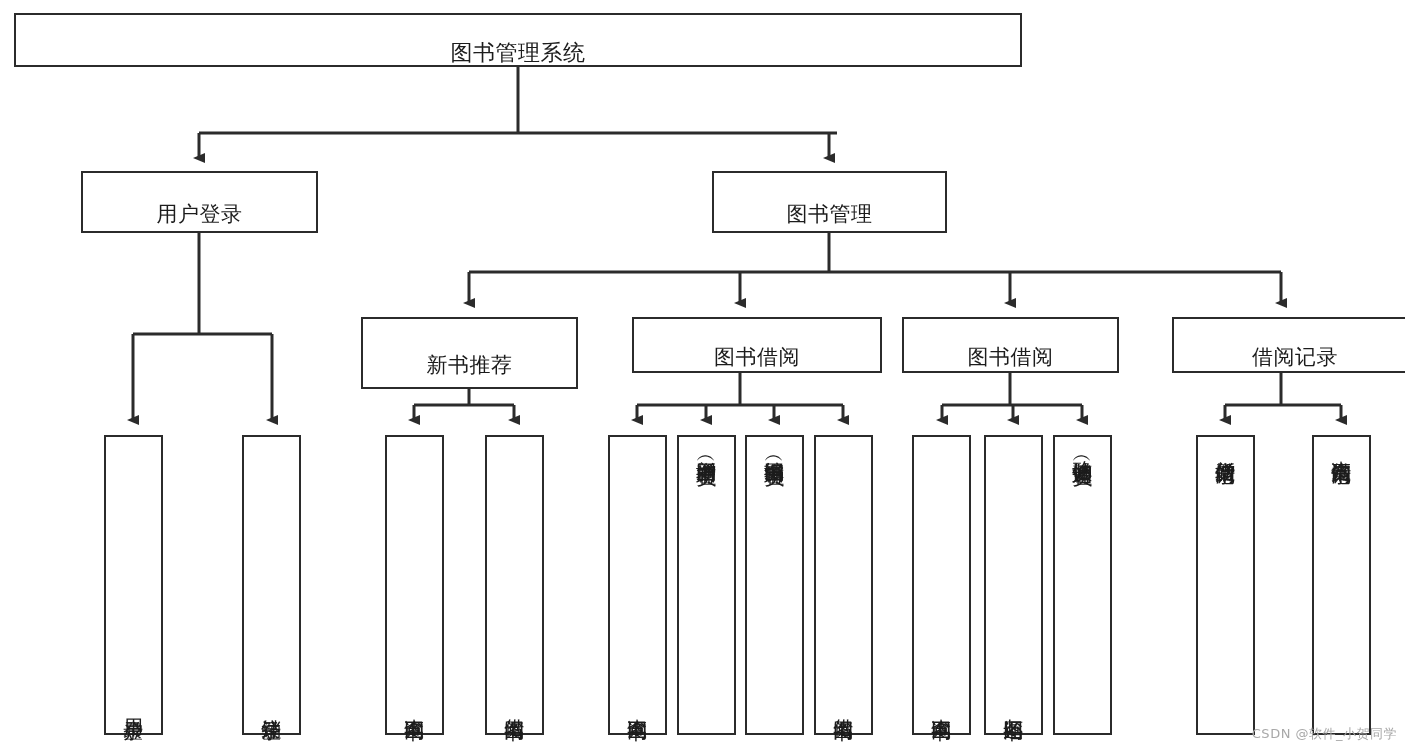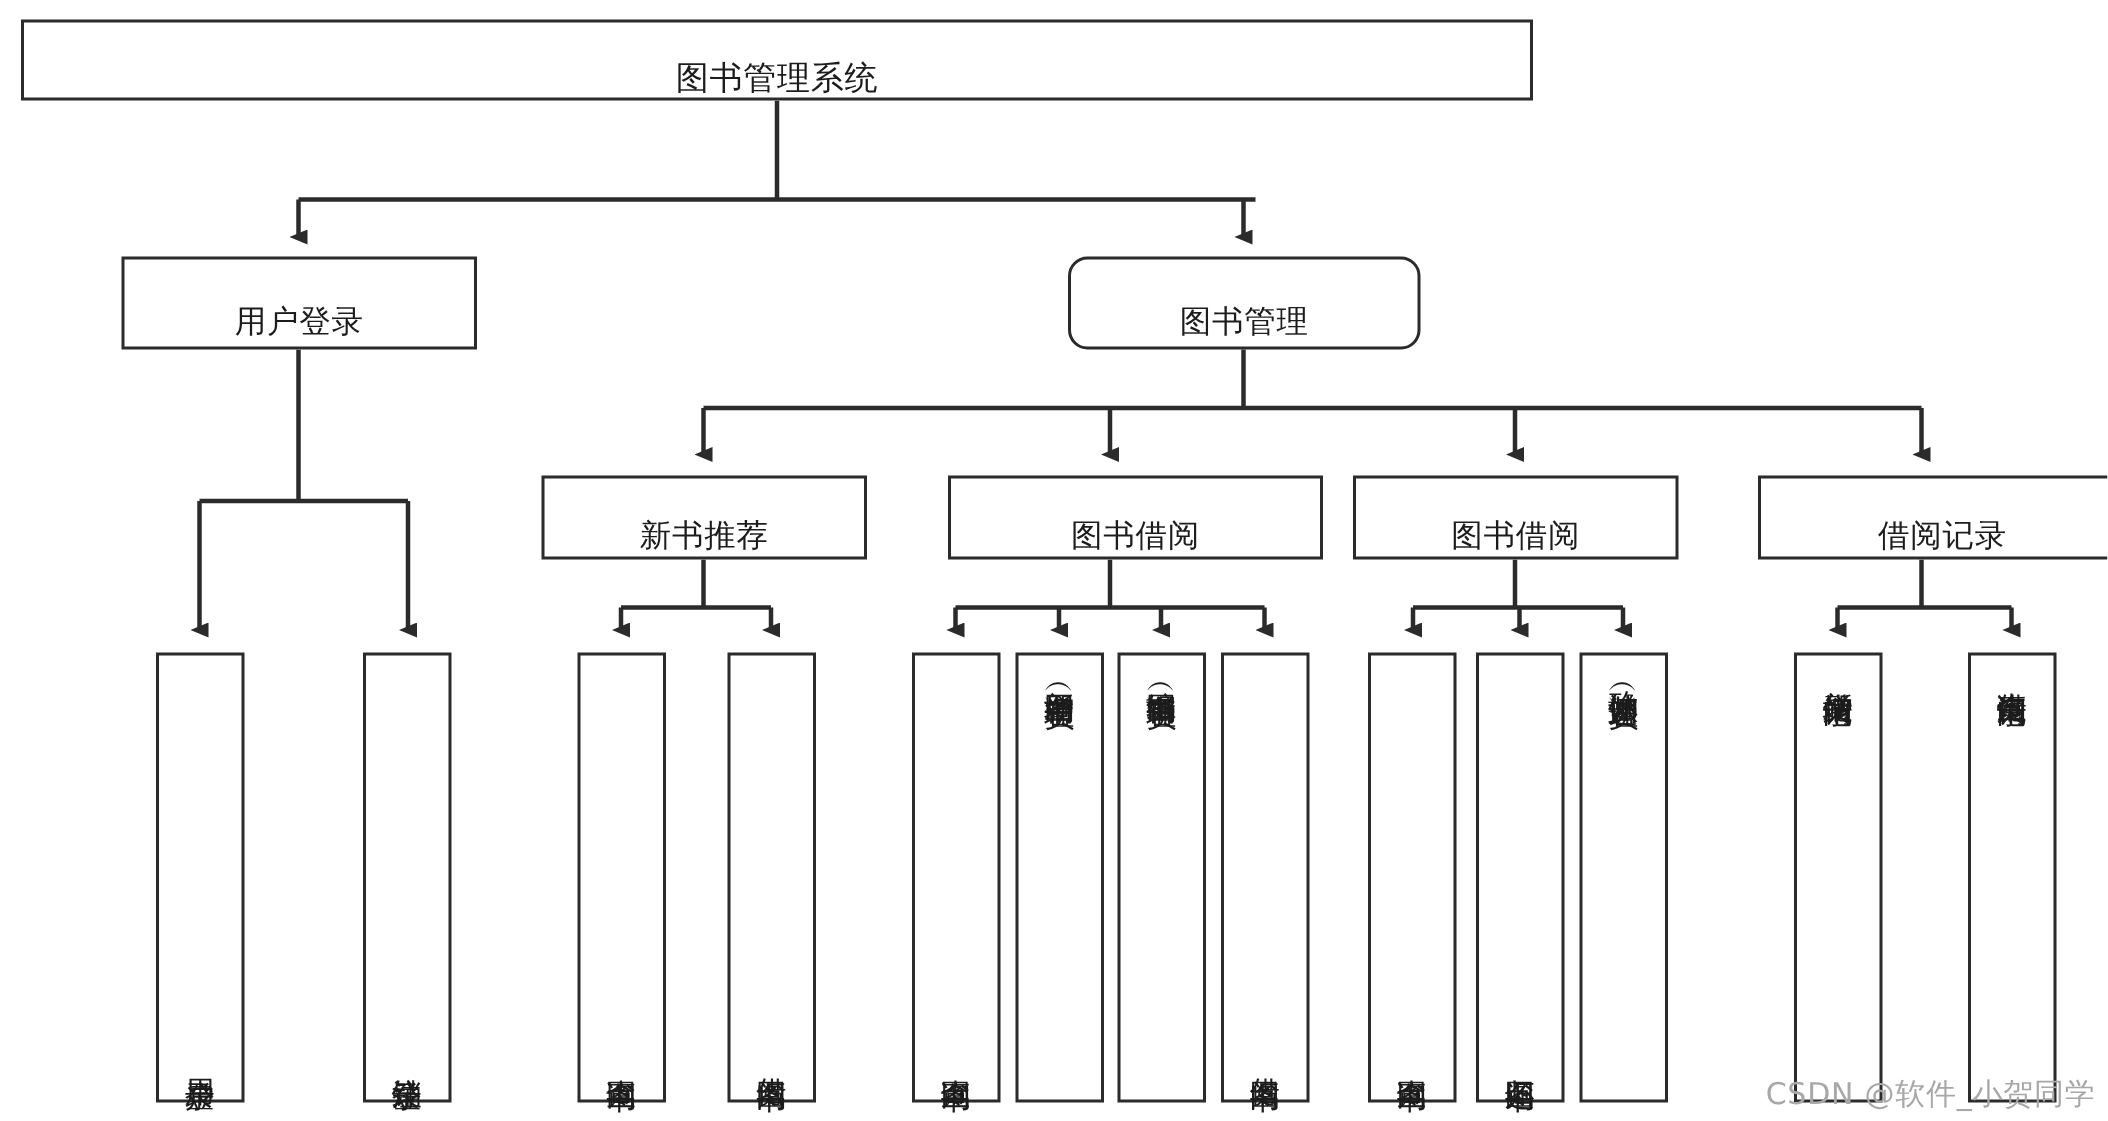--- a/index.html
+++ b/index.html
@@ -133,7 +133,7 @@
   <div class="node" style="left:81px;top:171px;width:237px;height:62px;">
     <span class="node-label">用户登录</span>
   </div>
-  <div class="node" style="left:712px;top:171px;width:235px;height:62px;border-radius:13px;">
+  <div class="node" style="left:712px;top:171px;width:235px;height:62px;">
     <span class="node-label">图书管理</span>
   </div>
 

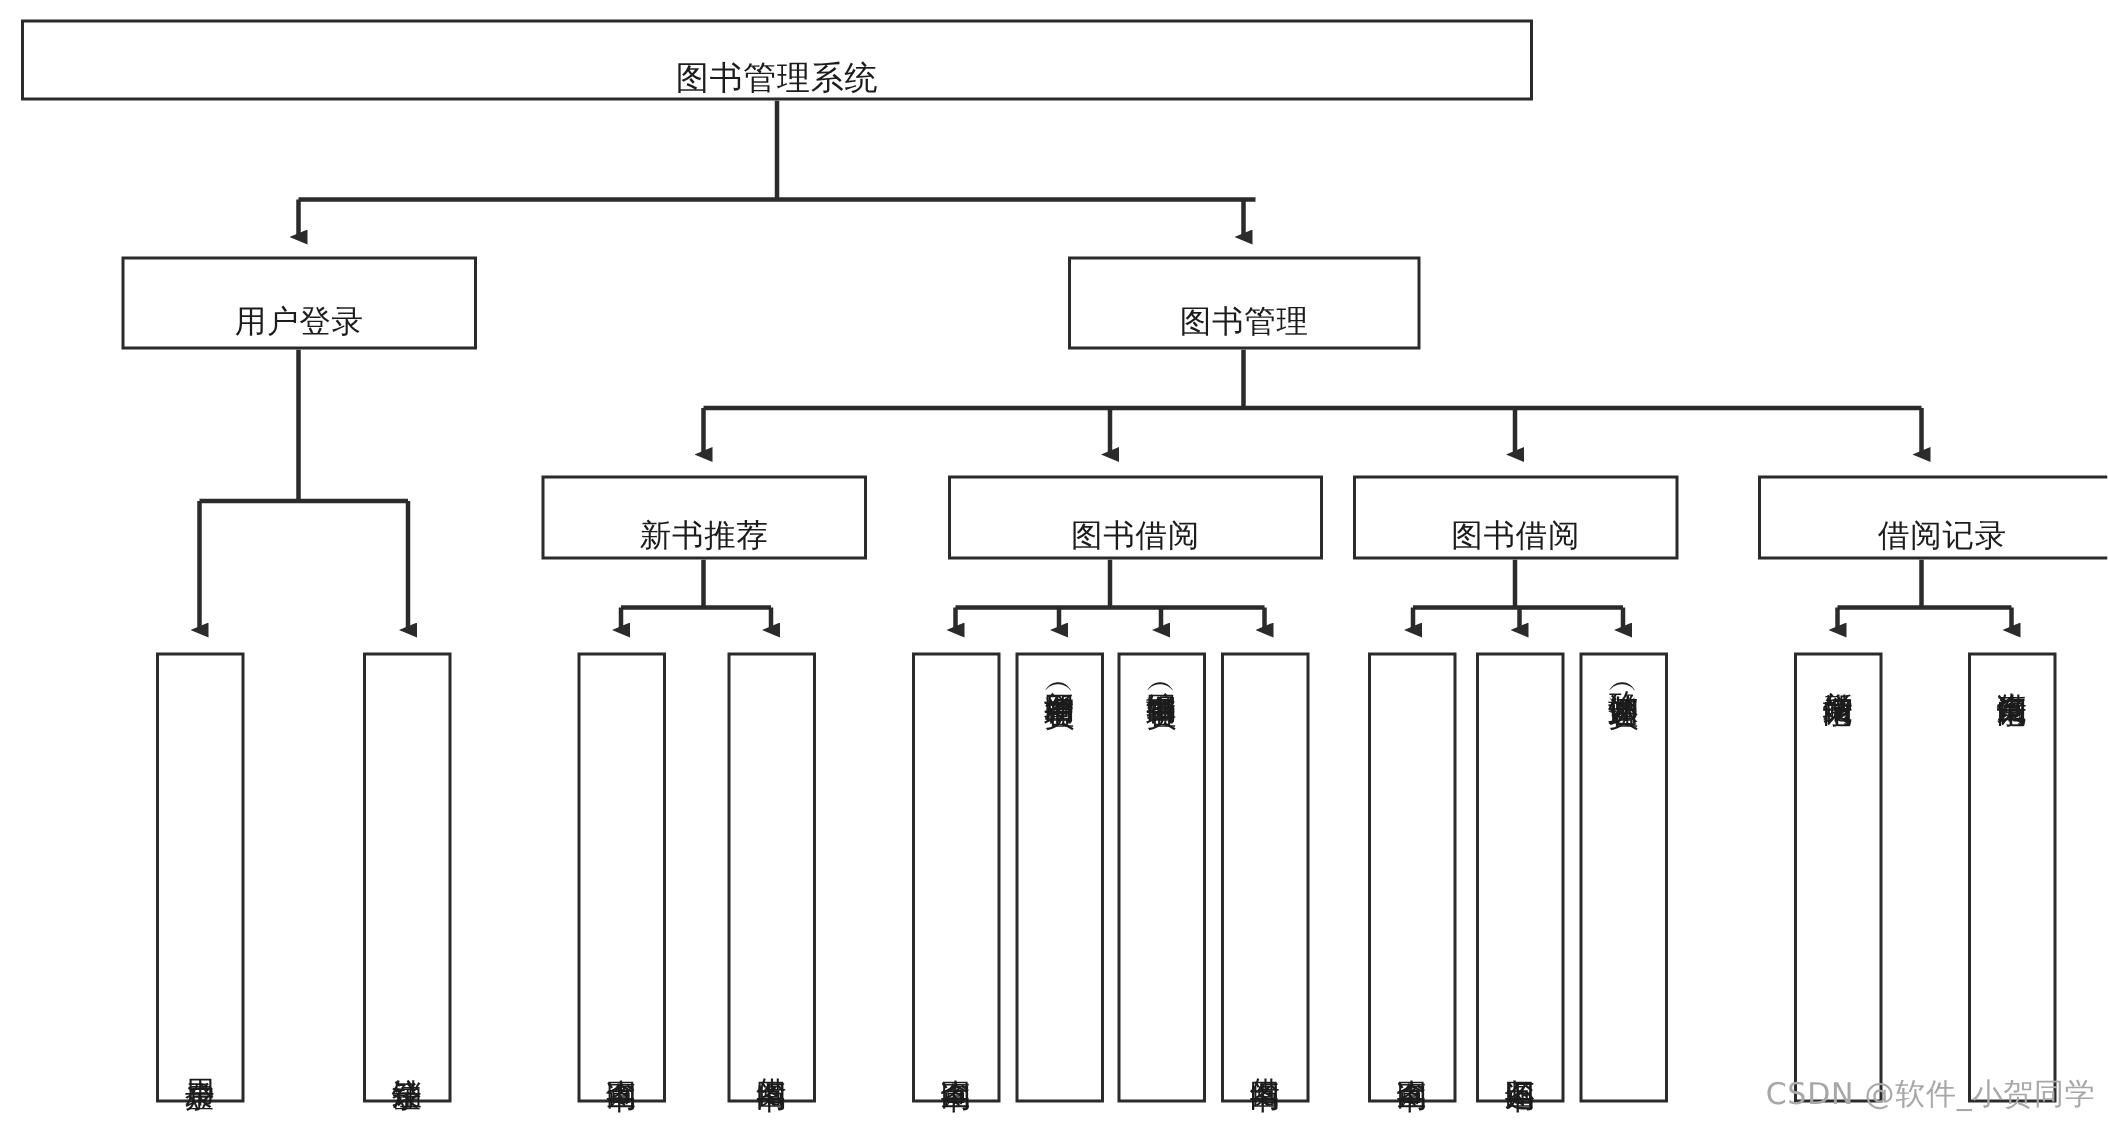--- a/index.html
+++ b/index.html
@@ -137,7 +137,7 @@
     <span class="node-label">图书管理</span>
   </div>
 
-  <div class="node" style="left:361px;top:317px;width:217px;height:56px;text-align:right;">
+  <div class="node" style="left:361px;top:317px;width:217px;height:72px;text-align:right;">
     <span class="node-label">新书推荐</span>
   </div>
   <div class="node" style="left:632px;top:317px;width:250px;height:56px;">

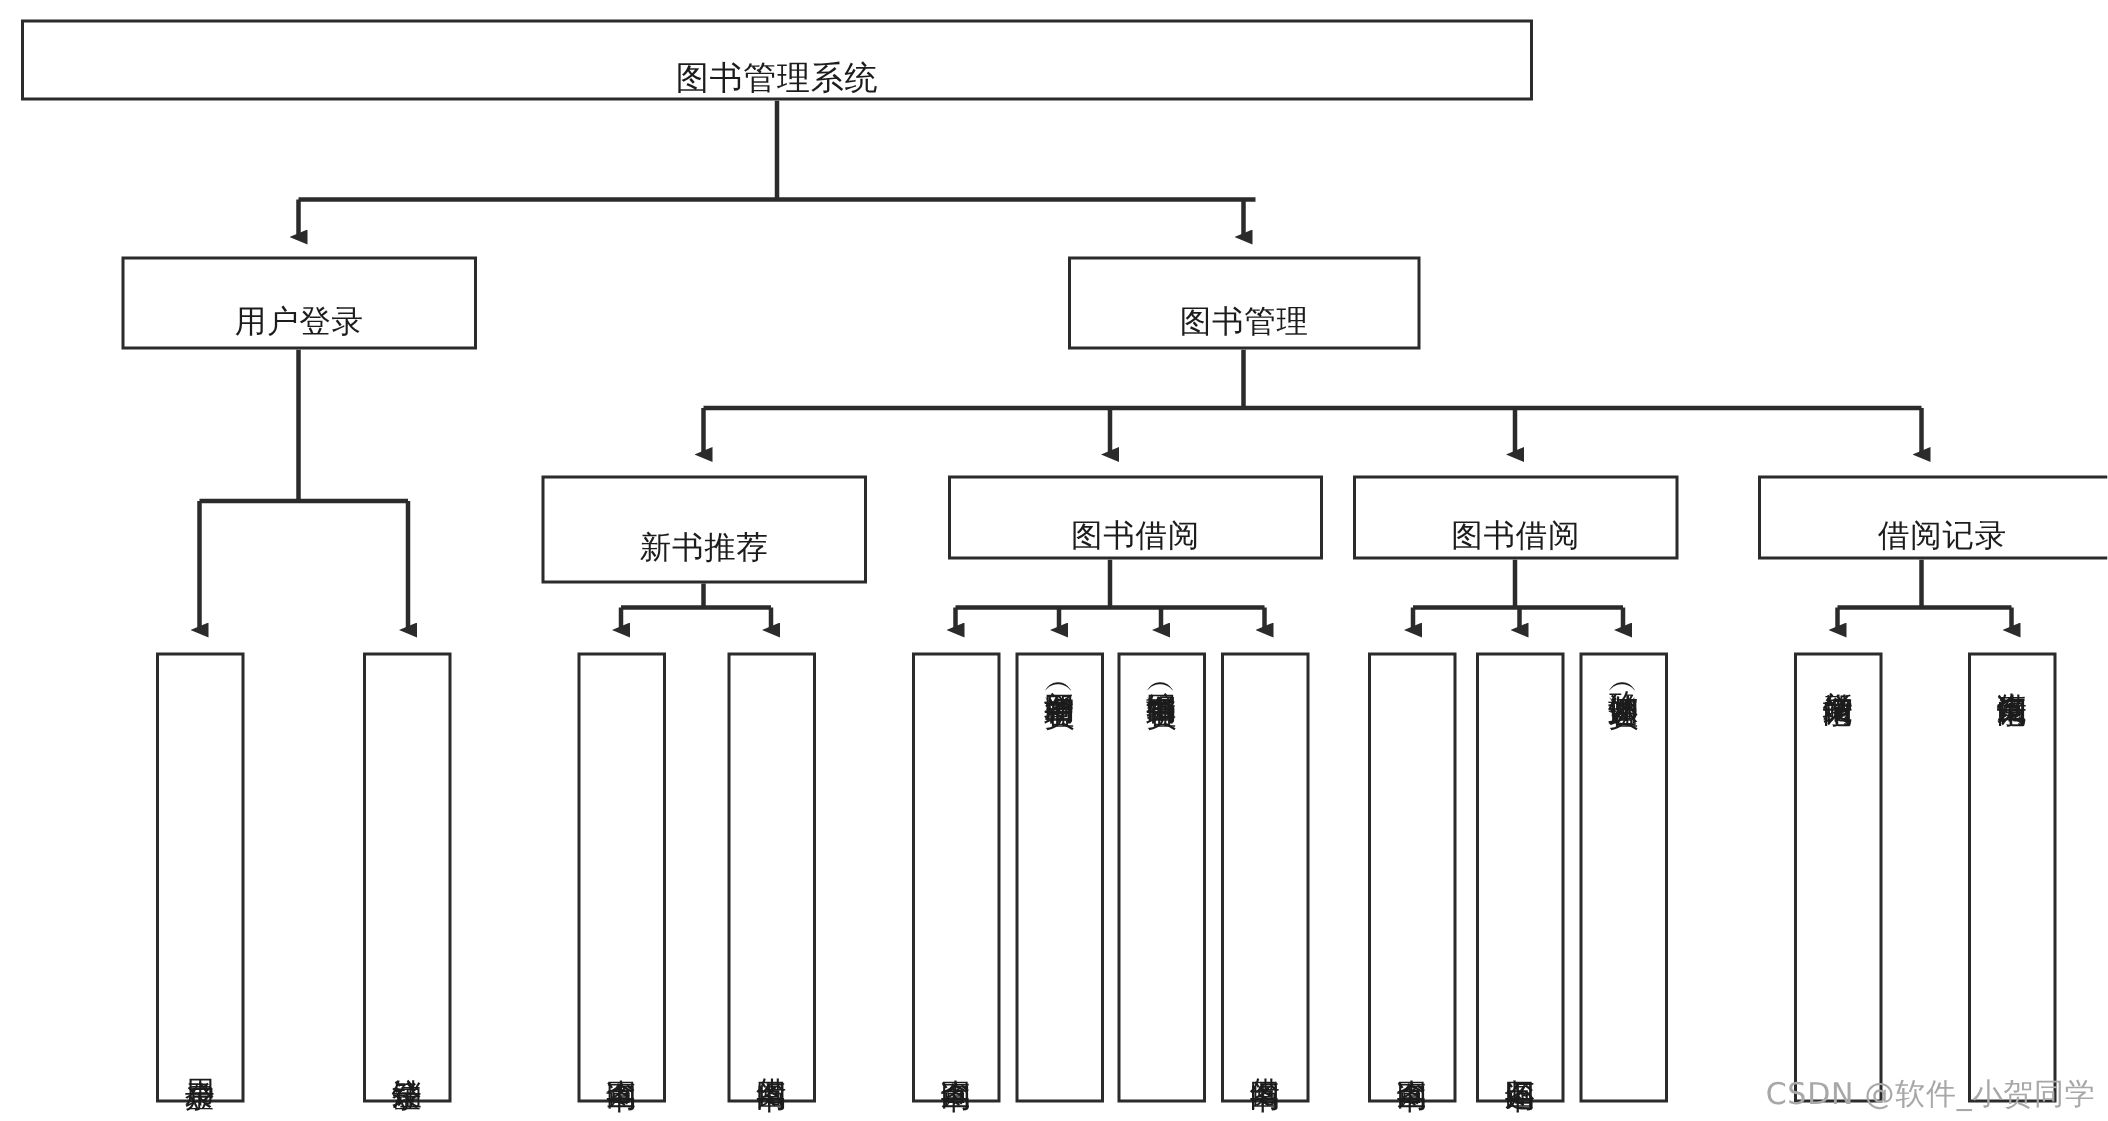--- a/index.html
+++ b/index.html
@@ -64,7 +64,7 @@
     position:absolute;
     right:8px;
     bottom:4px;
-    font-size:20px;
+    font-size:13px;
     color:#a8a8a8;
     z-index:5;
     white-space:nowrap;

